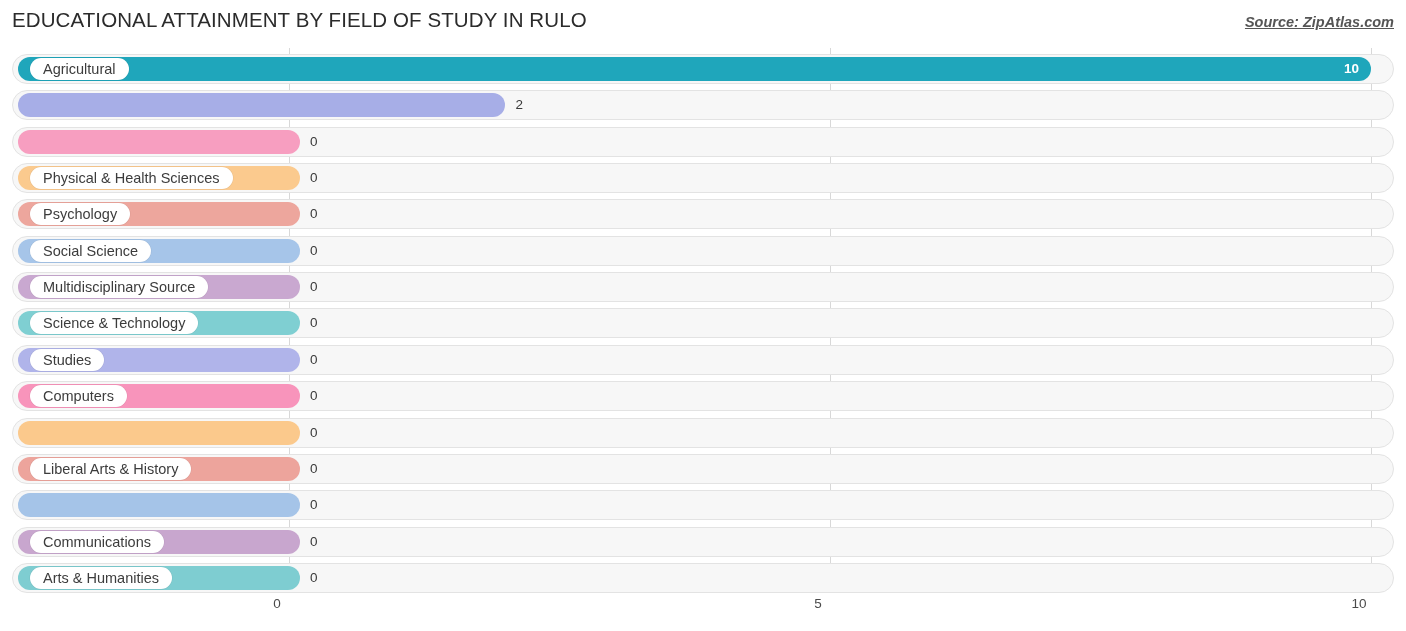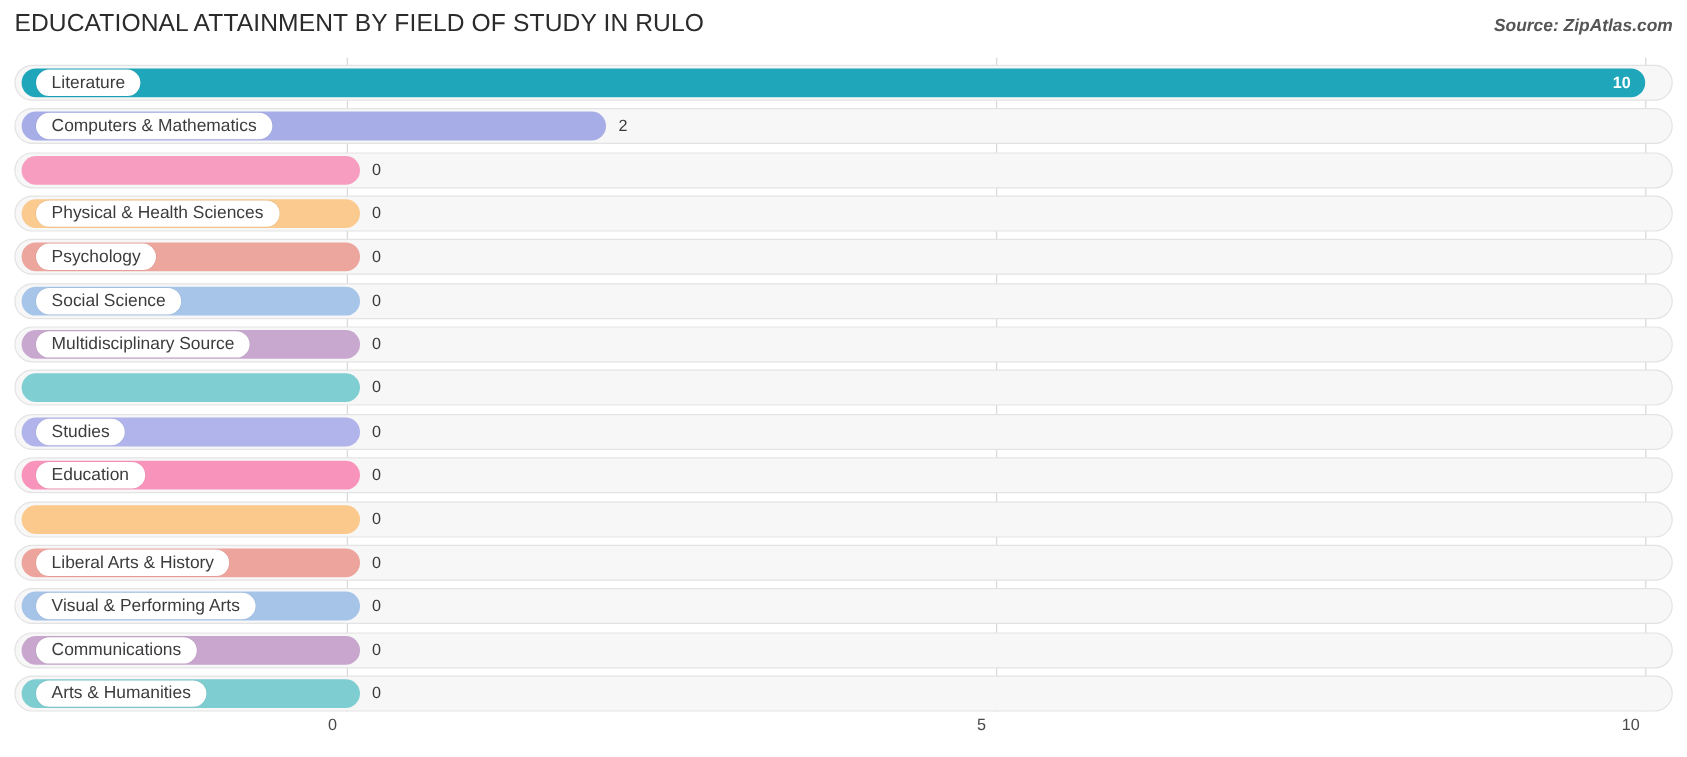--- a/index.html
+++ b/index.html
@@ -35,6 +35,7 @@
     font-weight: bold;
     color: #555555;
     white-space: nowrap;
+    text-decoration: underline;
   }
 
   

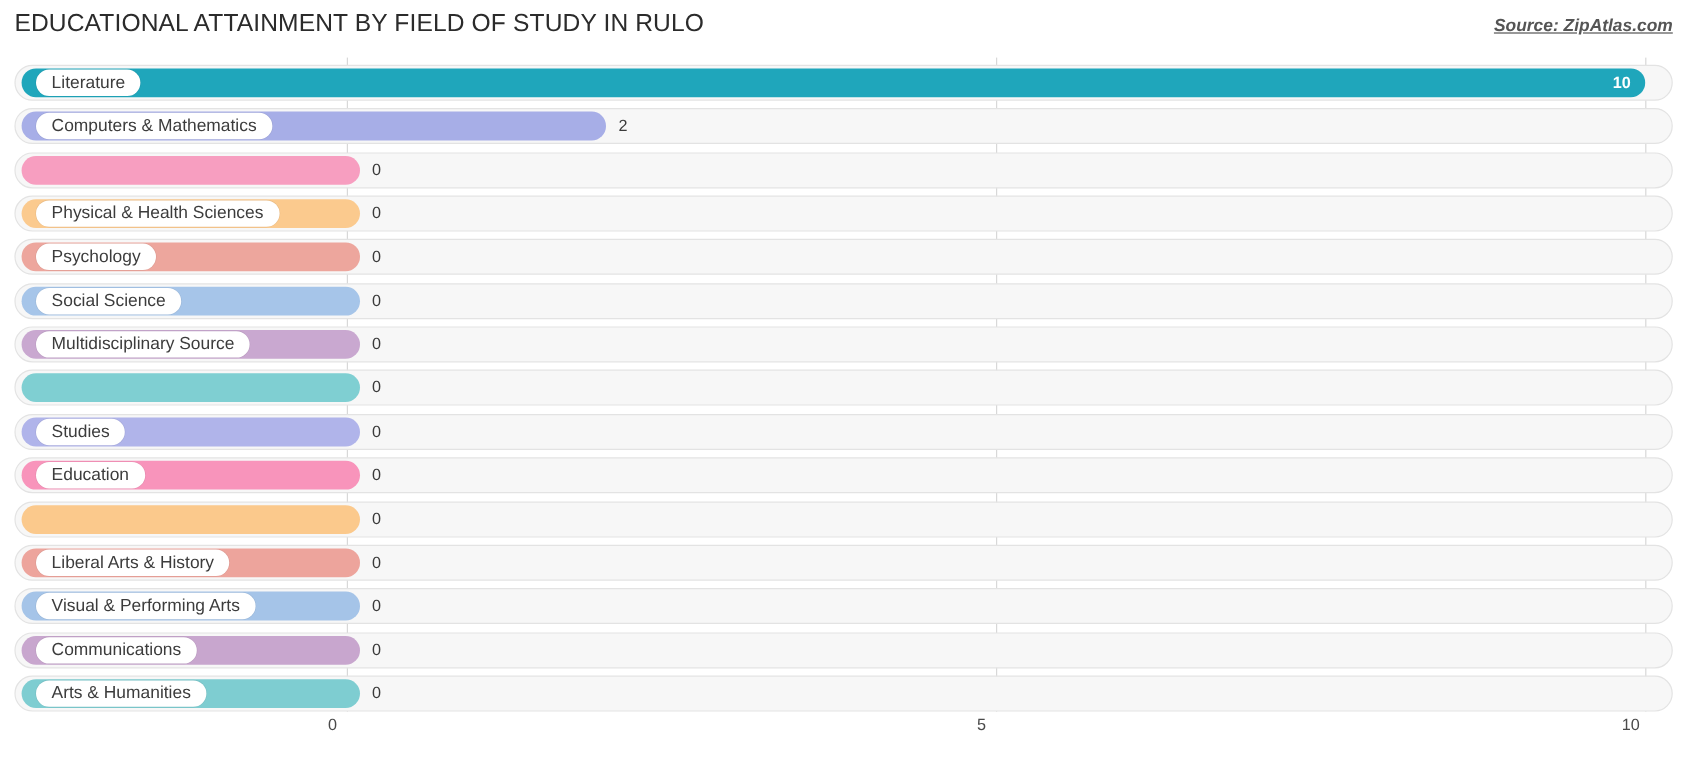--- a/index.html
+++ b/index.html
@@ -146,7 +146,7 @@
           <div class="bar" style="left: 6px; width: 1353px; background: rgb(31, 166, 187);">
             <div class="bar-value-in">10</div>
           </div>
-          <div class="pill">Literature</div>
+          <div class="pill">Agricultural</div>
         </div>
         <div class="row" style="top: 42.35px;">
           <div class="track"></div>

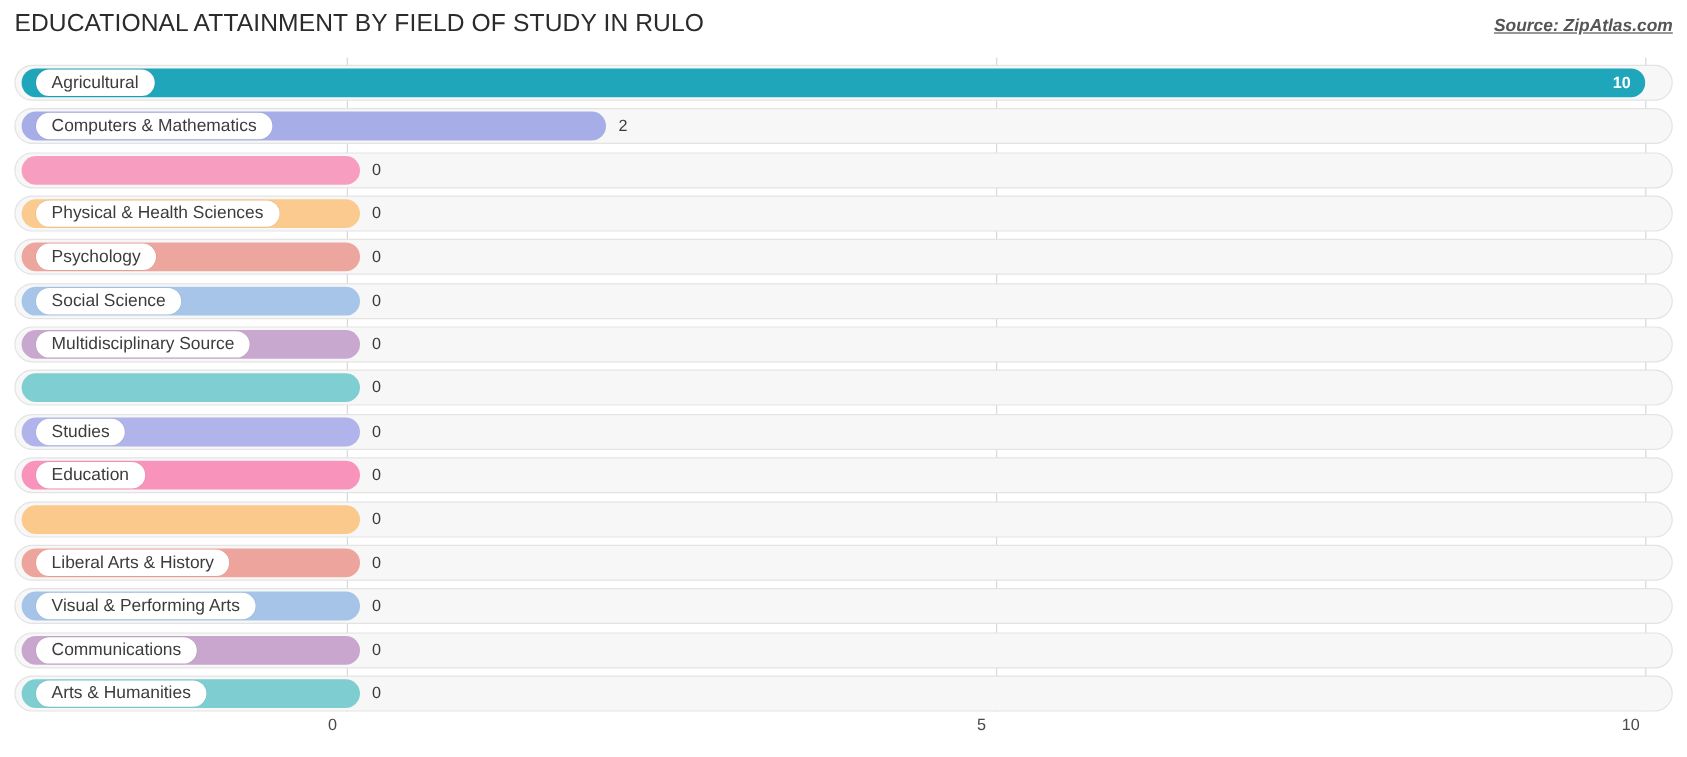--- a/index.html
+++ b/index.html
@@ -152,7 +152,6 @@
           <div class="track"></div>
           <div class="bar" style="left: 6px; width: 487.4px; background: rgb(167, 174, 231);"></div>
           <div class="bar-value-out" style="left: 503.4px;">2</div>
-          <div class="pill">Computers &amp; Mathematics</div>
         </div>
         <div class="row" style="top: 78.7px;">
           <div class="track"></div>

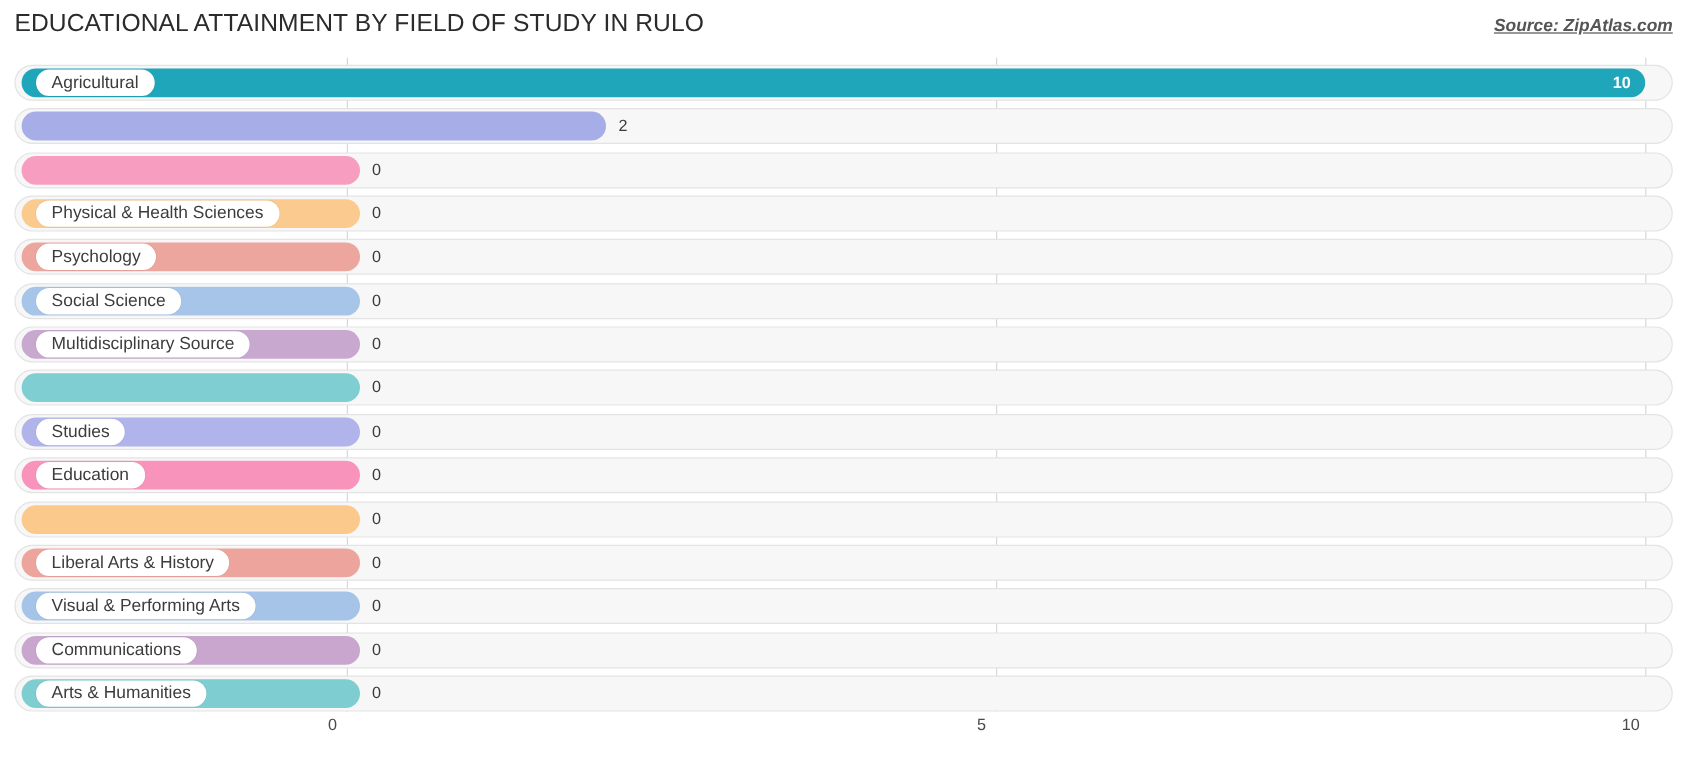--- a/index.html
+++ b/index.html
@@ -186,6 +186,7 @@
           <div class="track"></div>
           <div class="bar" style="left: 6px; width: 282px; background: rgb(127, 207, 210);"></div>
           <div class="bar-value-out" style="left: 298px;">0</div>
+          <div class="pill">Science &amp; Technology</div>
         </div>
         <div class="row" style="top: 296.8px;">
           <div class="track"></div>

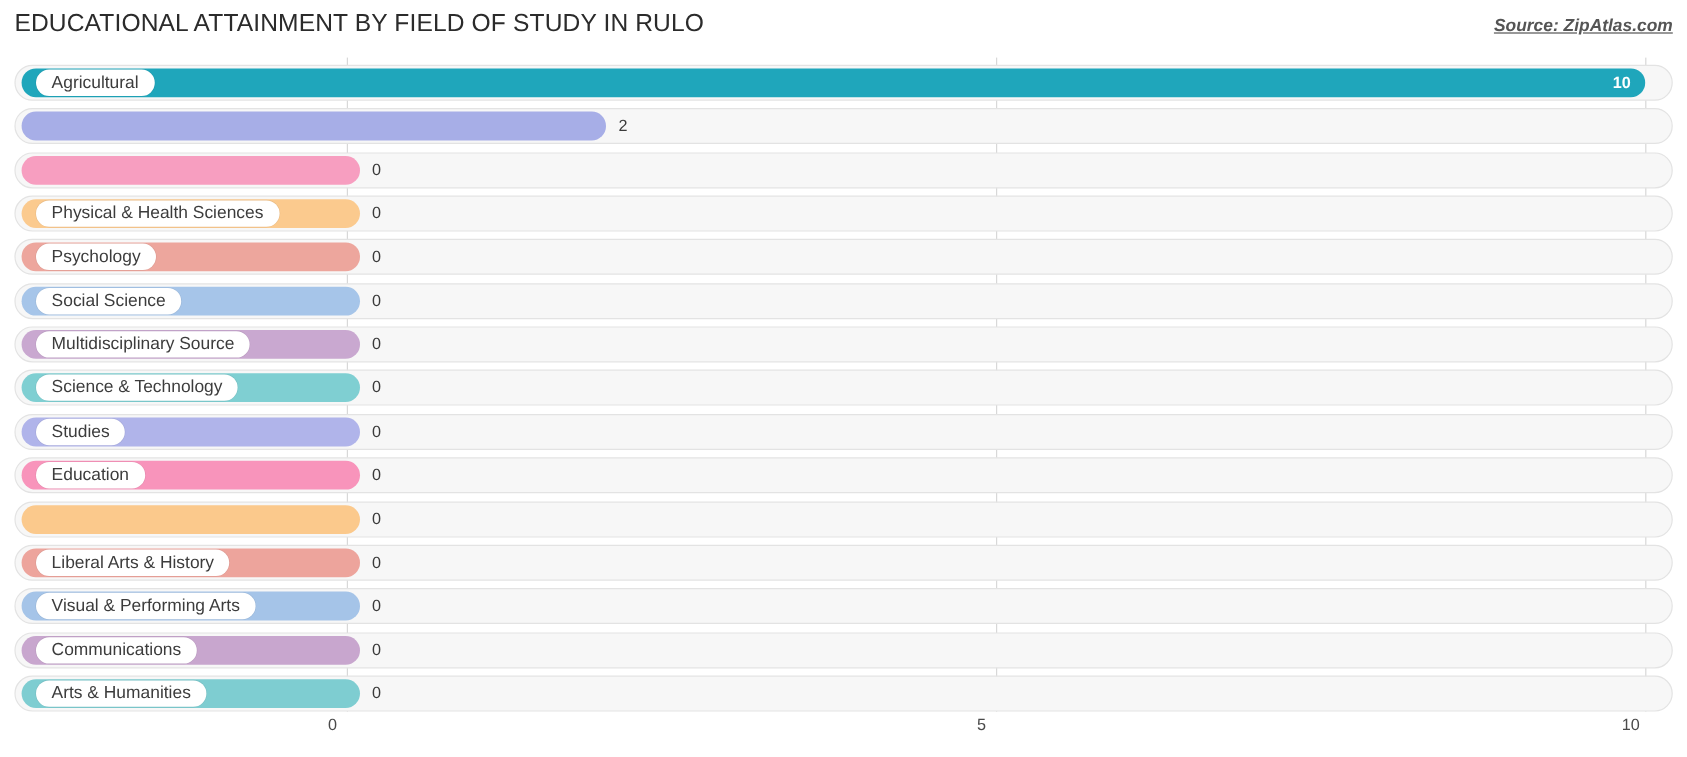--- a/index.html
+++ b/index.html
@@ -198,7 +198,7 @@
           <div class="track"></div>
           <div class="bar" style="left: 6px; width: 282px; background: rgb(248, 148, 187);"></div>
           <div class="bar-value-out" style="left: 298px;">0</div>
-          <div class="pill">Education</div>
+          <div class="pill">Computers</div>
         </div>
         <div class="row" style="top: 369.5px;">
           <div class="track"></div>

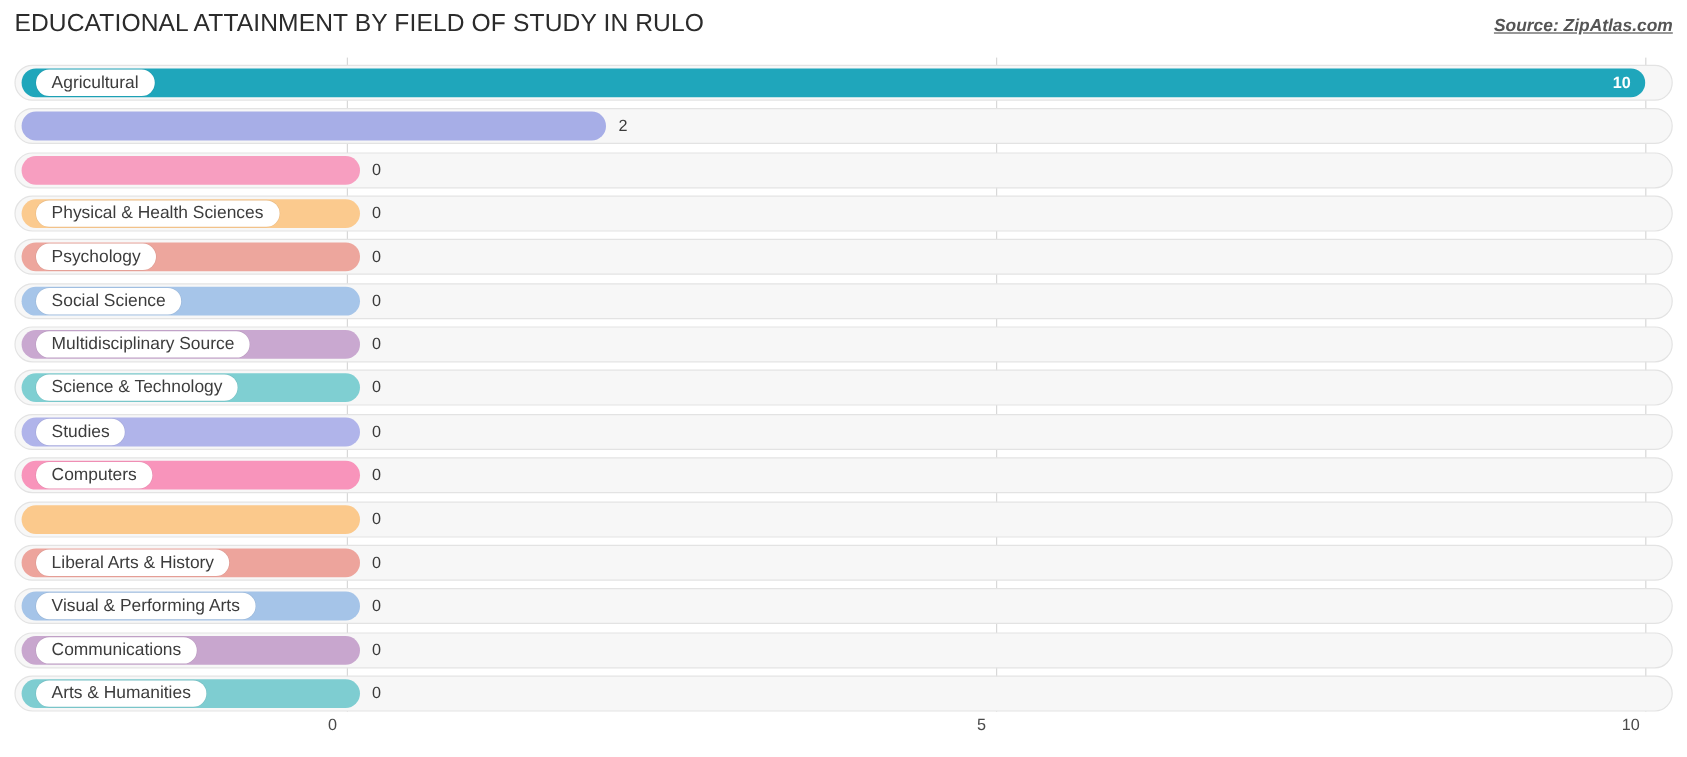--- a/index.html
+++ b/index.html
@@ -215,7 +215,6 @@
           <div class="track"></div>
           <div class="bar" style="left: 6px; width: 282px; background: rgb(165, 196, 232);"></div>
           <div class="bar-value-out" style="left: 298px;">0</div>
-          <div class="pill">Visual &amp; Performing Arts</div>
         </div>
         <div class="row" style="top: 478.55px;">
           <div class="track"></div>

